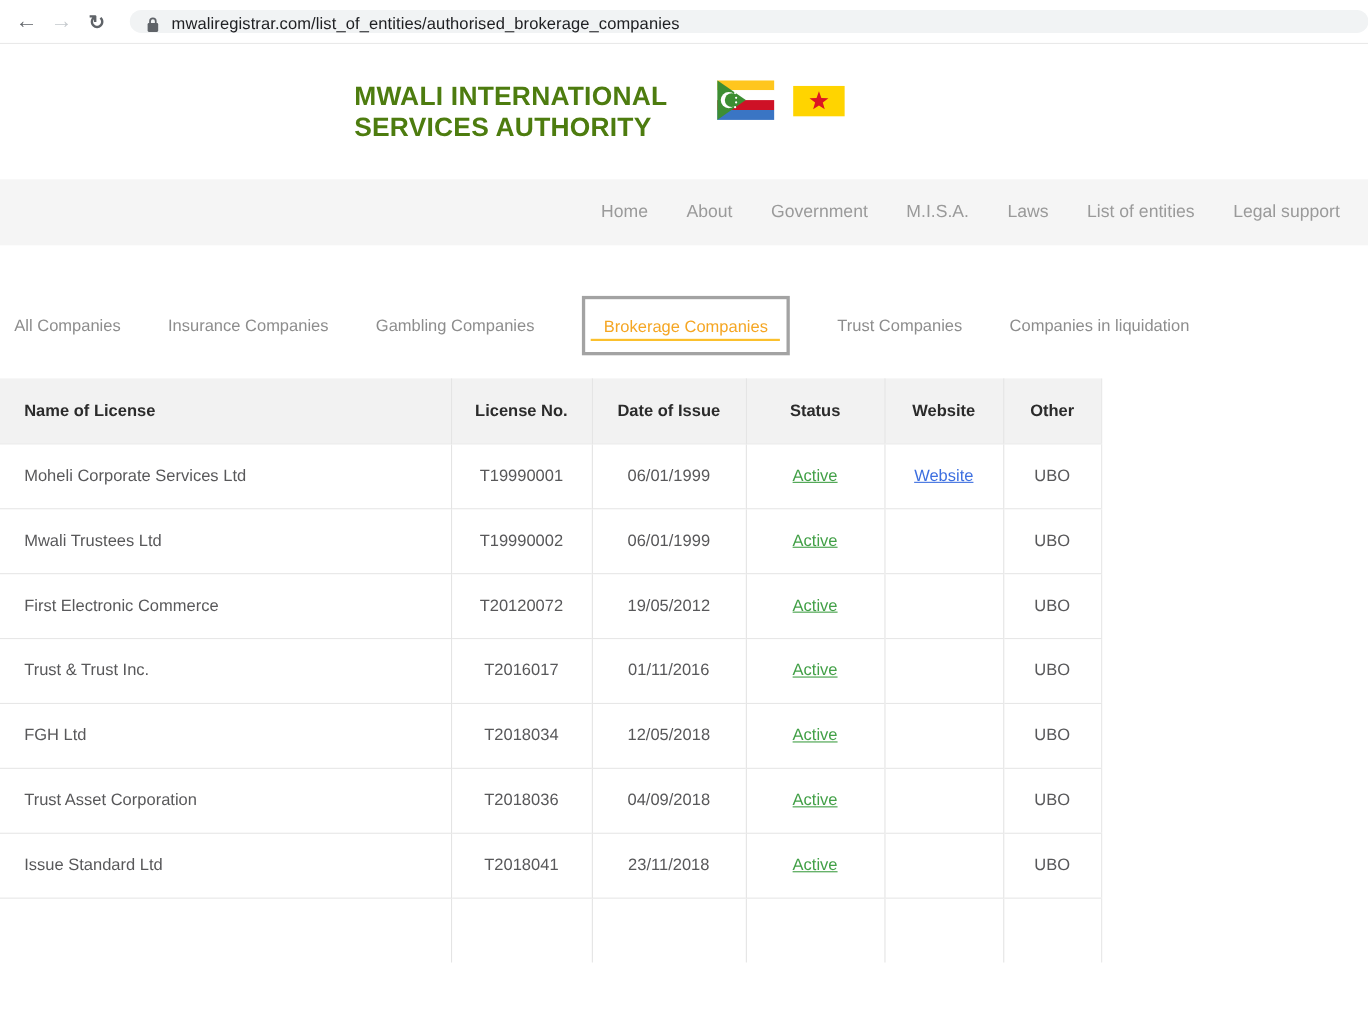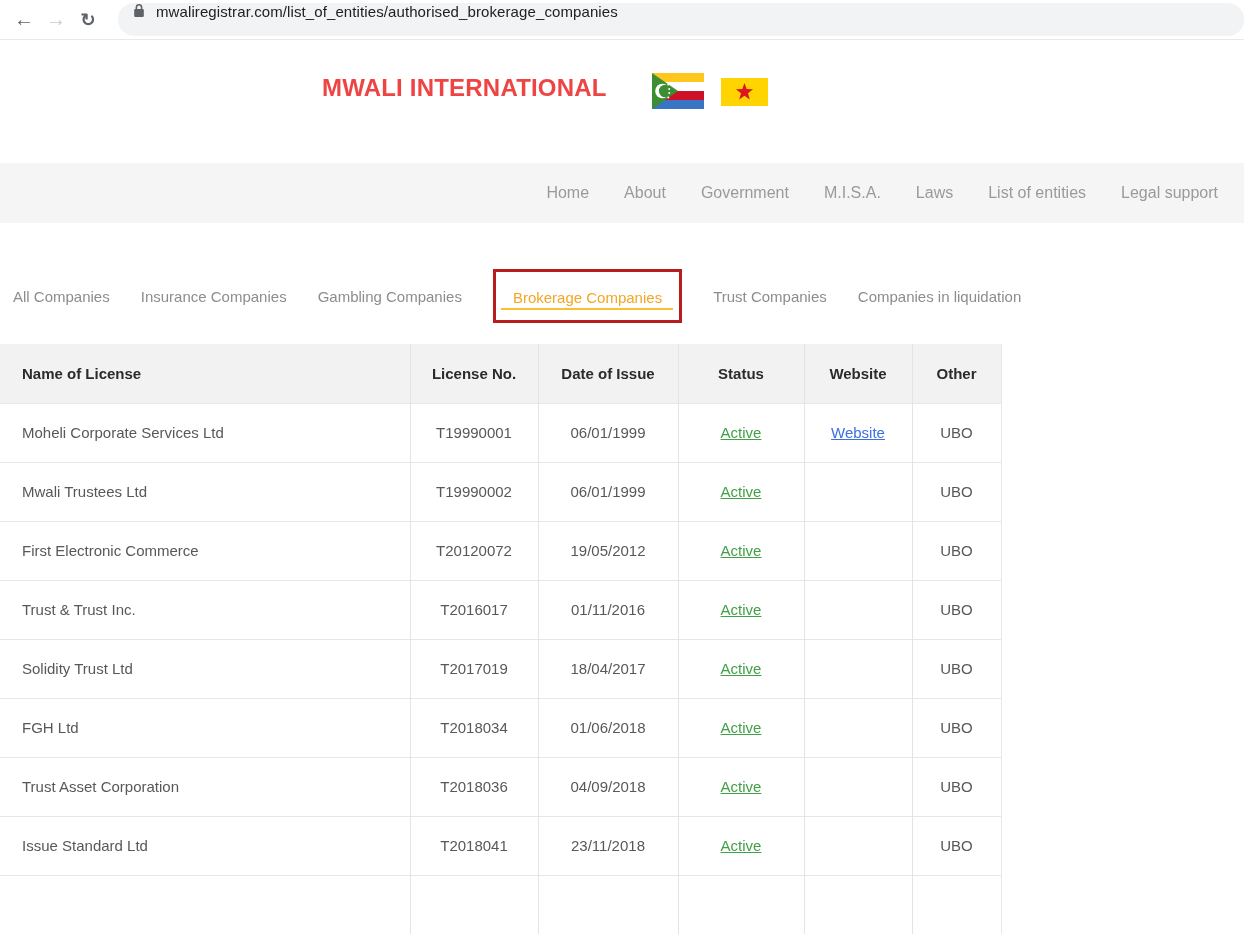--- a/index.html
+++ b/index.html
@@ -12,8 +12,8 @@
   .nav-btn { width:32px; text-align:center; font-size:20px; color:#5f6368; cursor:pointer; }
   .nav-btn.disabled { color:#c5c9cd; }
   .reload-btn { font-size:18px; font-weight:bold; }
-  .omnibox { flex:1; height:33px; background:#f1f3f4; border-radius:16px;
-             display:flex; align-items:flex-start; margin-left:14px; padding-left:15px; }
+  .omnibox { flex:1; height:21px; background:#f1f3f4; border-radius:16px;
+             display:flex; align-items:flex-end; margin-left:14px; padding-left:15px; }
   .lock { display:flex; margin-right:11px; }
   .url-text { font-size:15px; color:#202124; letter-spacing:0.1px; }
 

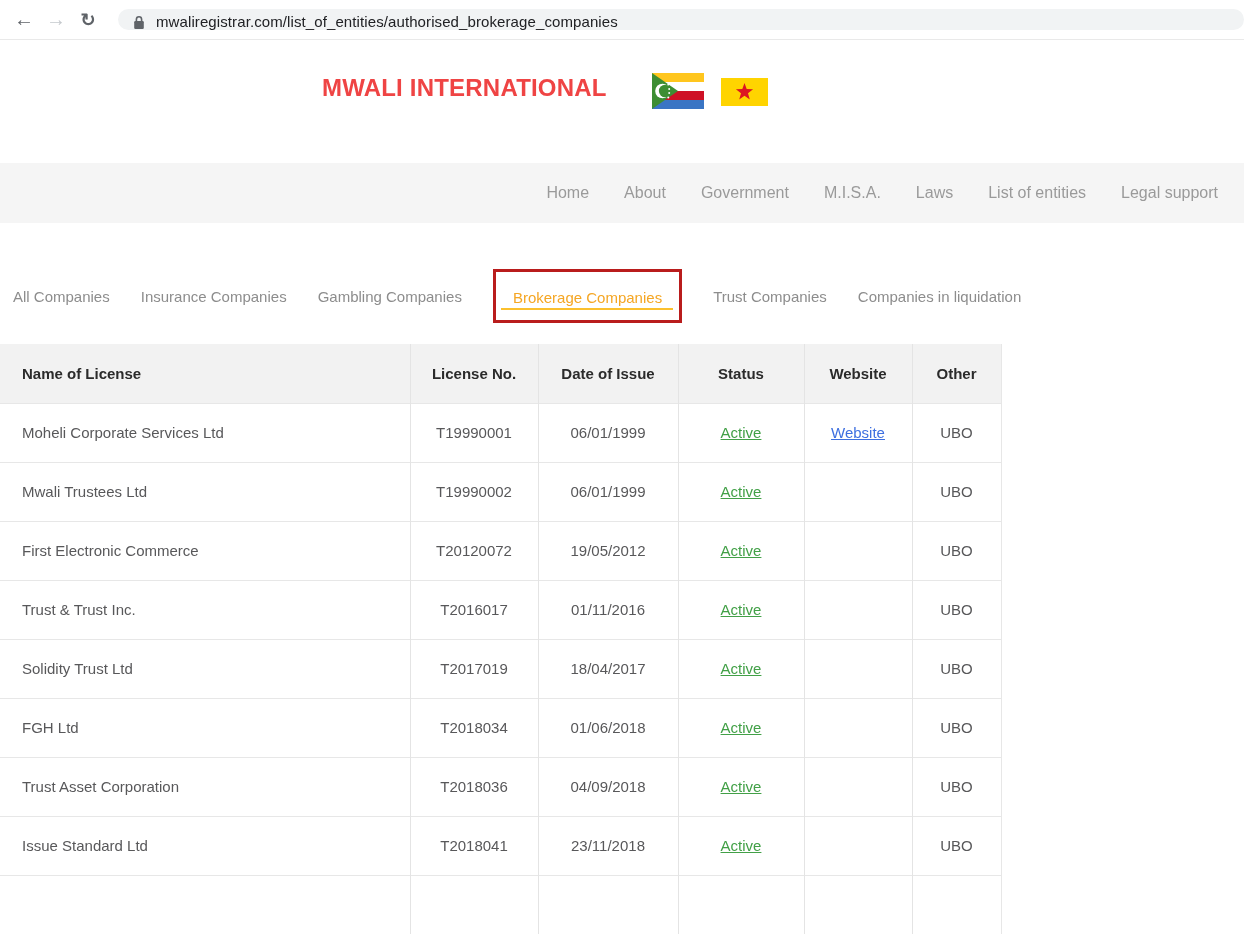--- a/index.html
+++ b/index.html
@@ -19,7 +19,7 @@
 
   
   .site-header { height:123px; padding:33px 0 0 322px; display:flex; }
-  .site-title { font-size:24px; font-weight:bold; color:#ef4444; line-height:29px; letter-spacing:0.2px; }
+  .site-title { font-size:24px; font-weight:bold; color:#4d7c0f; line-height:29px; letter-spacing:0.2px; }
   .flags { display:flex; gap:17px; margin-left:45px; align-items:flex-start; padding-top:0; }
   .flag-mwali { margin-top:5px; }
 

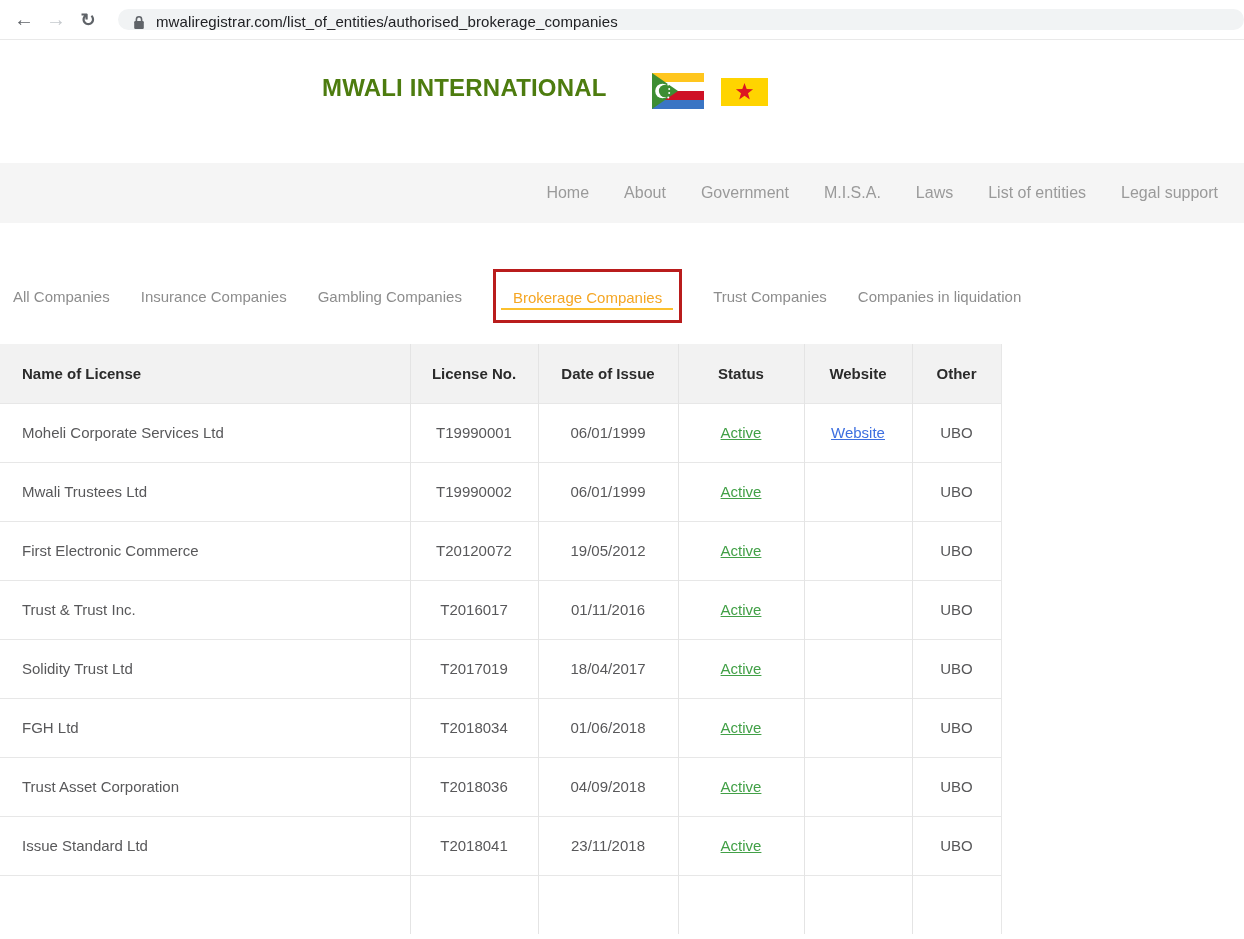--- a/index.html
+++ b/index.html
@@ -68,6 +68,7 @@
 <div class="site-header">
   <div class="site-title">
     <div>MWALI INTERNATIONAL</div>
+    <div>SERVICES AUTHORITY</div>
   </div>
   <div class="flags">
     <svg class="flag-comoros" width="52" height="36" viewBox="0 0 52 36">

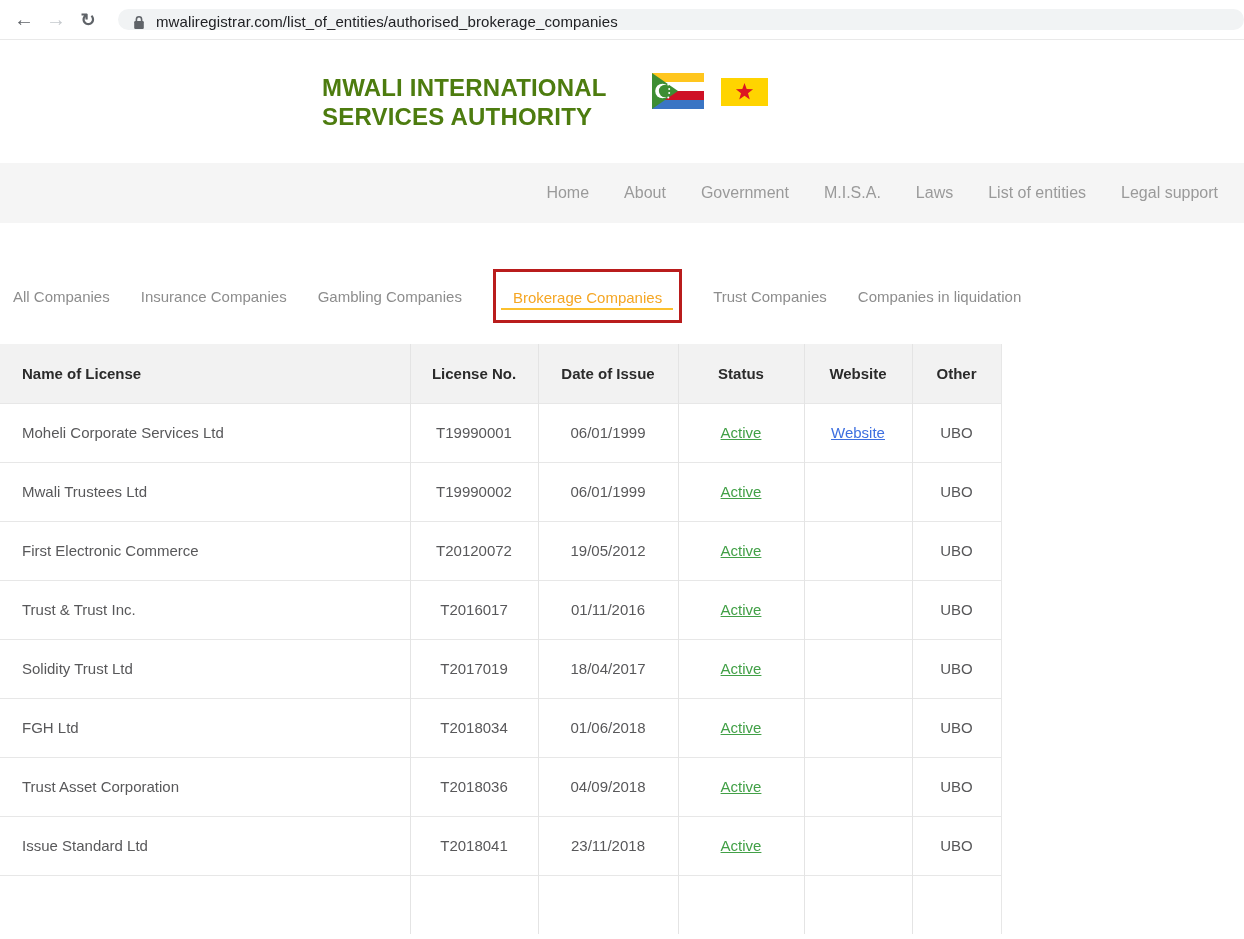--- a/index.html
+++ b/index.html
@@ -29,7 +29,7 @@
   .nav-item { font-size:16px; color:#9a9a9a; cursor:pointer; white-space:nowrap; }
 
   
-  .tabs-row { margin:44px 0 0 13px; height:58px; display:flex; align-items:center; gap:31px; }
+  .tabs-row { margin:44px 0 0 13px; height:58px; display:flex; align-items:center; gap:43px; }
   .tab { font-size:15px; color:#8d8d8d; cursor:pointer; white-space:nowrap; }
   .tab-box { border:3px solid #b91c1c; padding:17px 17px 14px 17px; position:relative;
              display:flex; align-items:flex-end; }

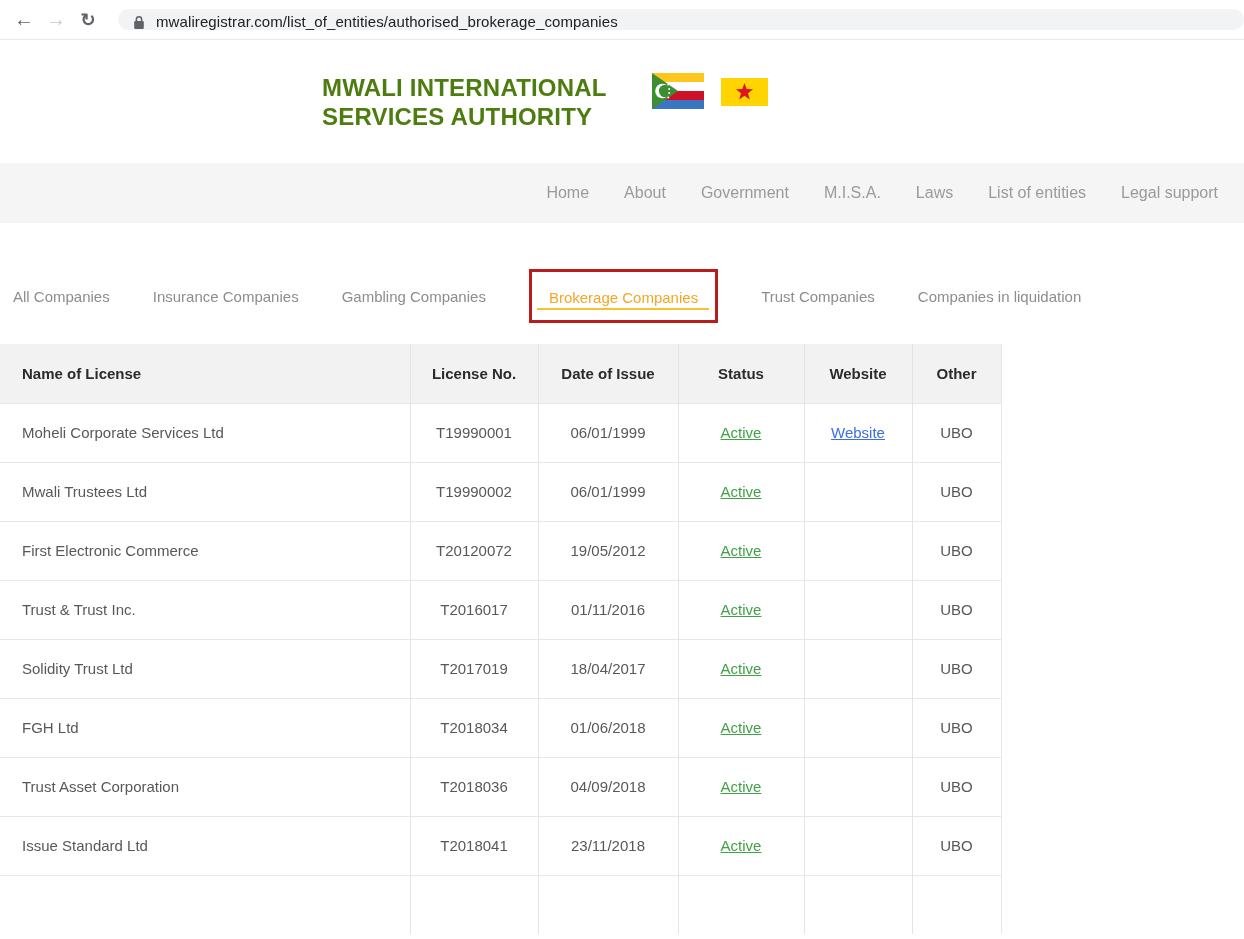--- a/index.html
+++ b/index.html
@@ -31,7 +31,7 @@
   
   .tabs-row { margin:44px 0 0 13px; height:58px; display:flex; align-items:center; gap:43px; }
   .tab { font-size:15px; color:#8d8d8d; cursor:pointer; white-space:nowrap; }
-  .tab-box { border:3px solid #b91c1c; padding:17px 17px 14px 17px; position:relative;
+  .tab-box { border:3px solid #a3a3a3; padding:17px 17px 14px 17px; position:relative;
              display:flex; align-items:flex-end; }
   .tab-active { color:#f5a623; }
   .tab-underline { position:absolute; left:5px; right:6px; bottom:10px; height:2px; background:#fbc02d; }

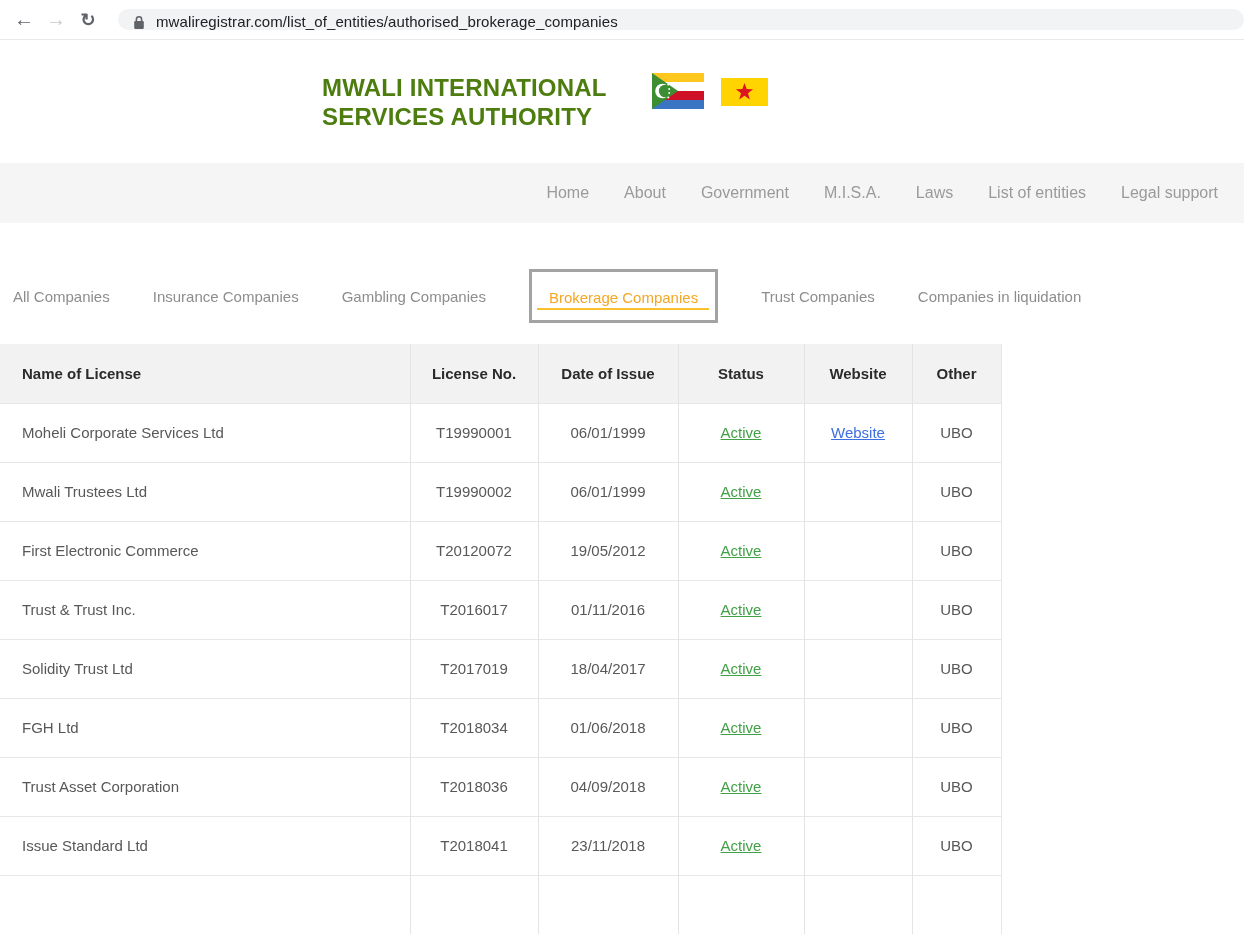--- a/index.html
+++ b/index.html
@@ -166,14 +166,6 @@
       <td>UBO</td>
     </tr>
     <tr>
-      <td>Solidity Trust Ltd</td>
-      <td>T2017019</td>
-      <td>18/04/2017</td>
-      <td><a class="link-green">Active</a></td>
-      <td></td>
-      <td>UBO</td>
-    </tr>
-    <tr>
       <td>FGH Ltd</td>
       <td>T2018034</td>
       <td>01/06/2018</td>

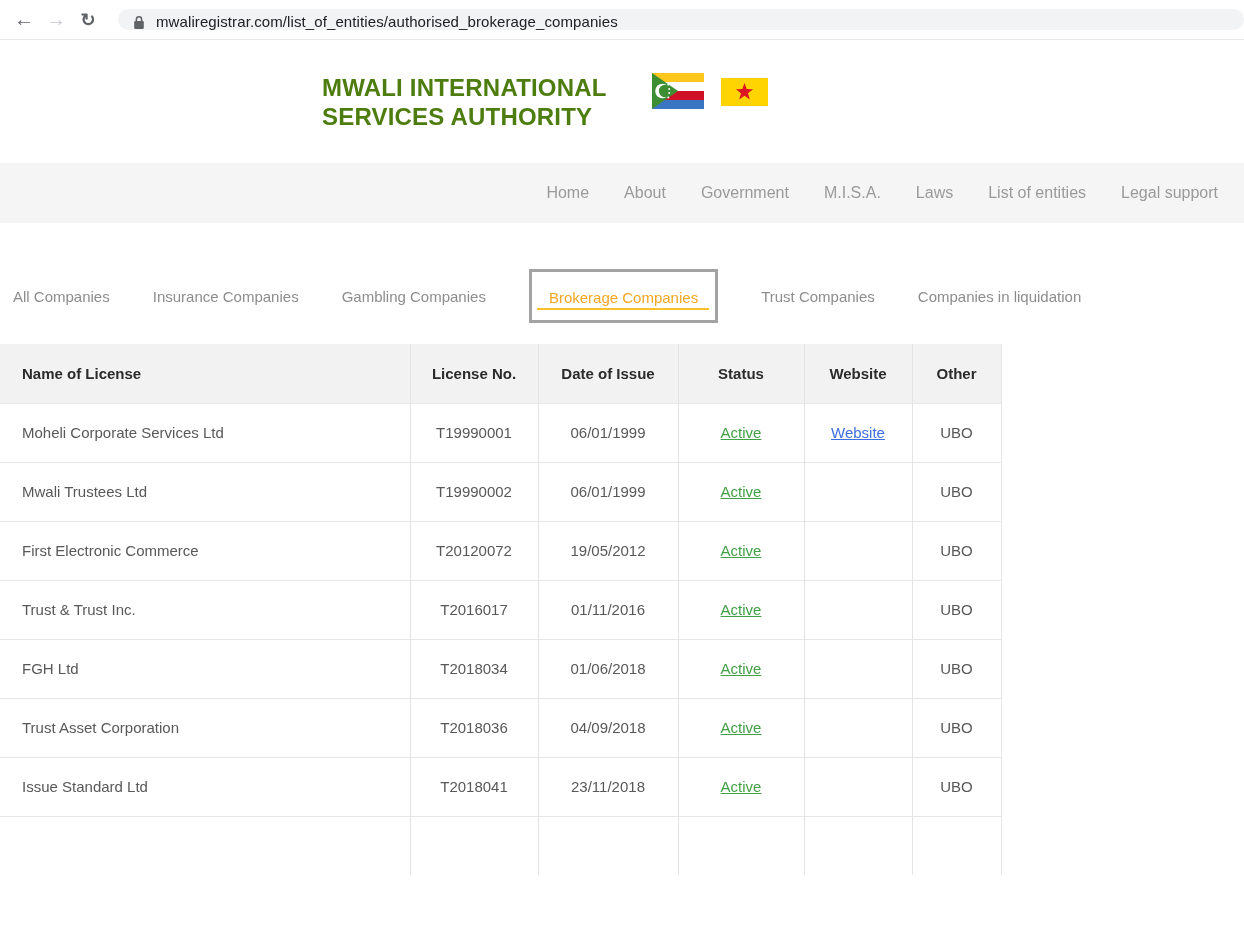--- a/index.html
+++ b/index.html
@@ -168,7 +168,7 @@
     <tr>
       <td>FGH Ltd</td>
       <td>T2018034</td>
-      <td>01/06/2018</td>
+      <td>12/05/2018</td>
       <td><a class="link-green">Active</a></td>
       <td></td>
       <td>UBO</td>

